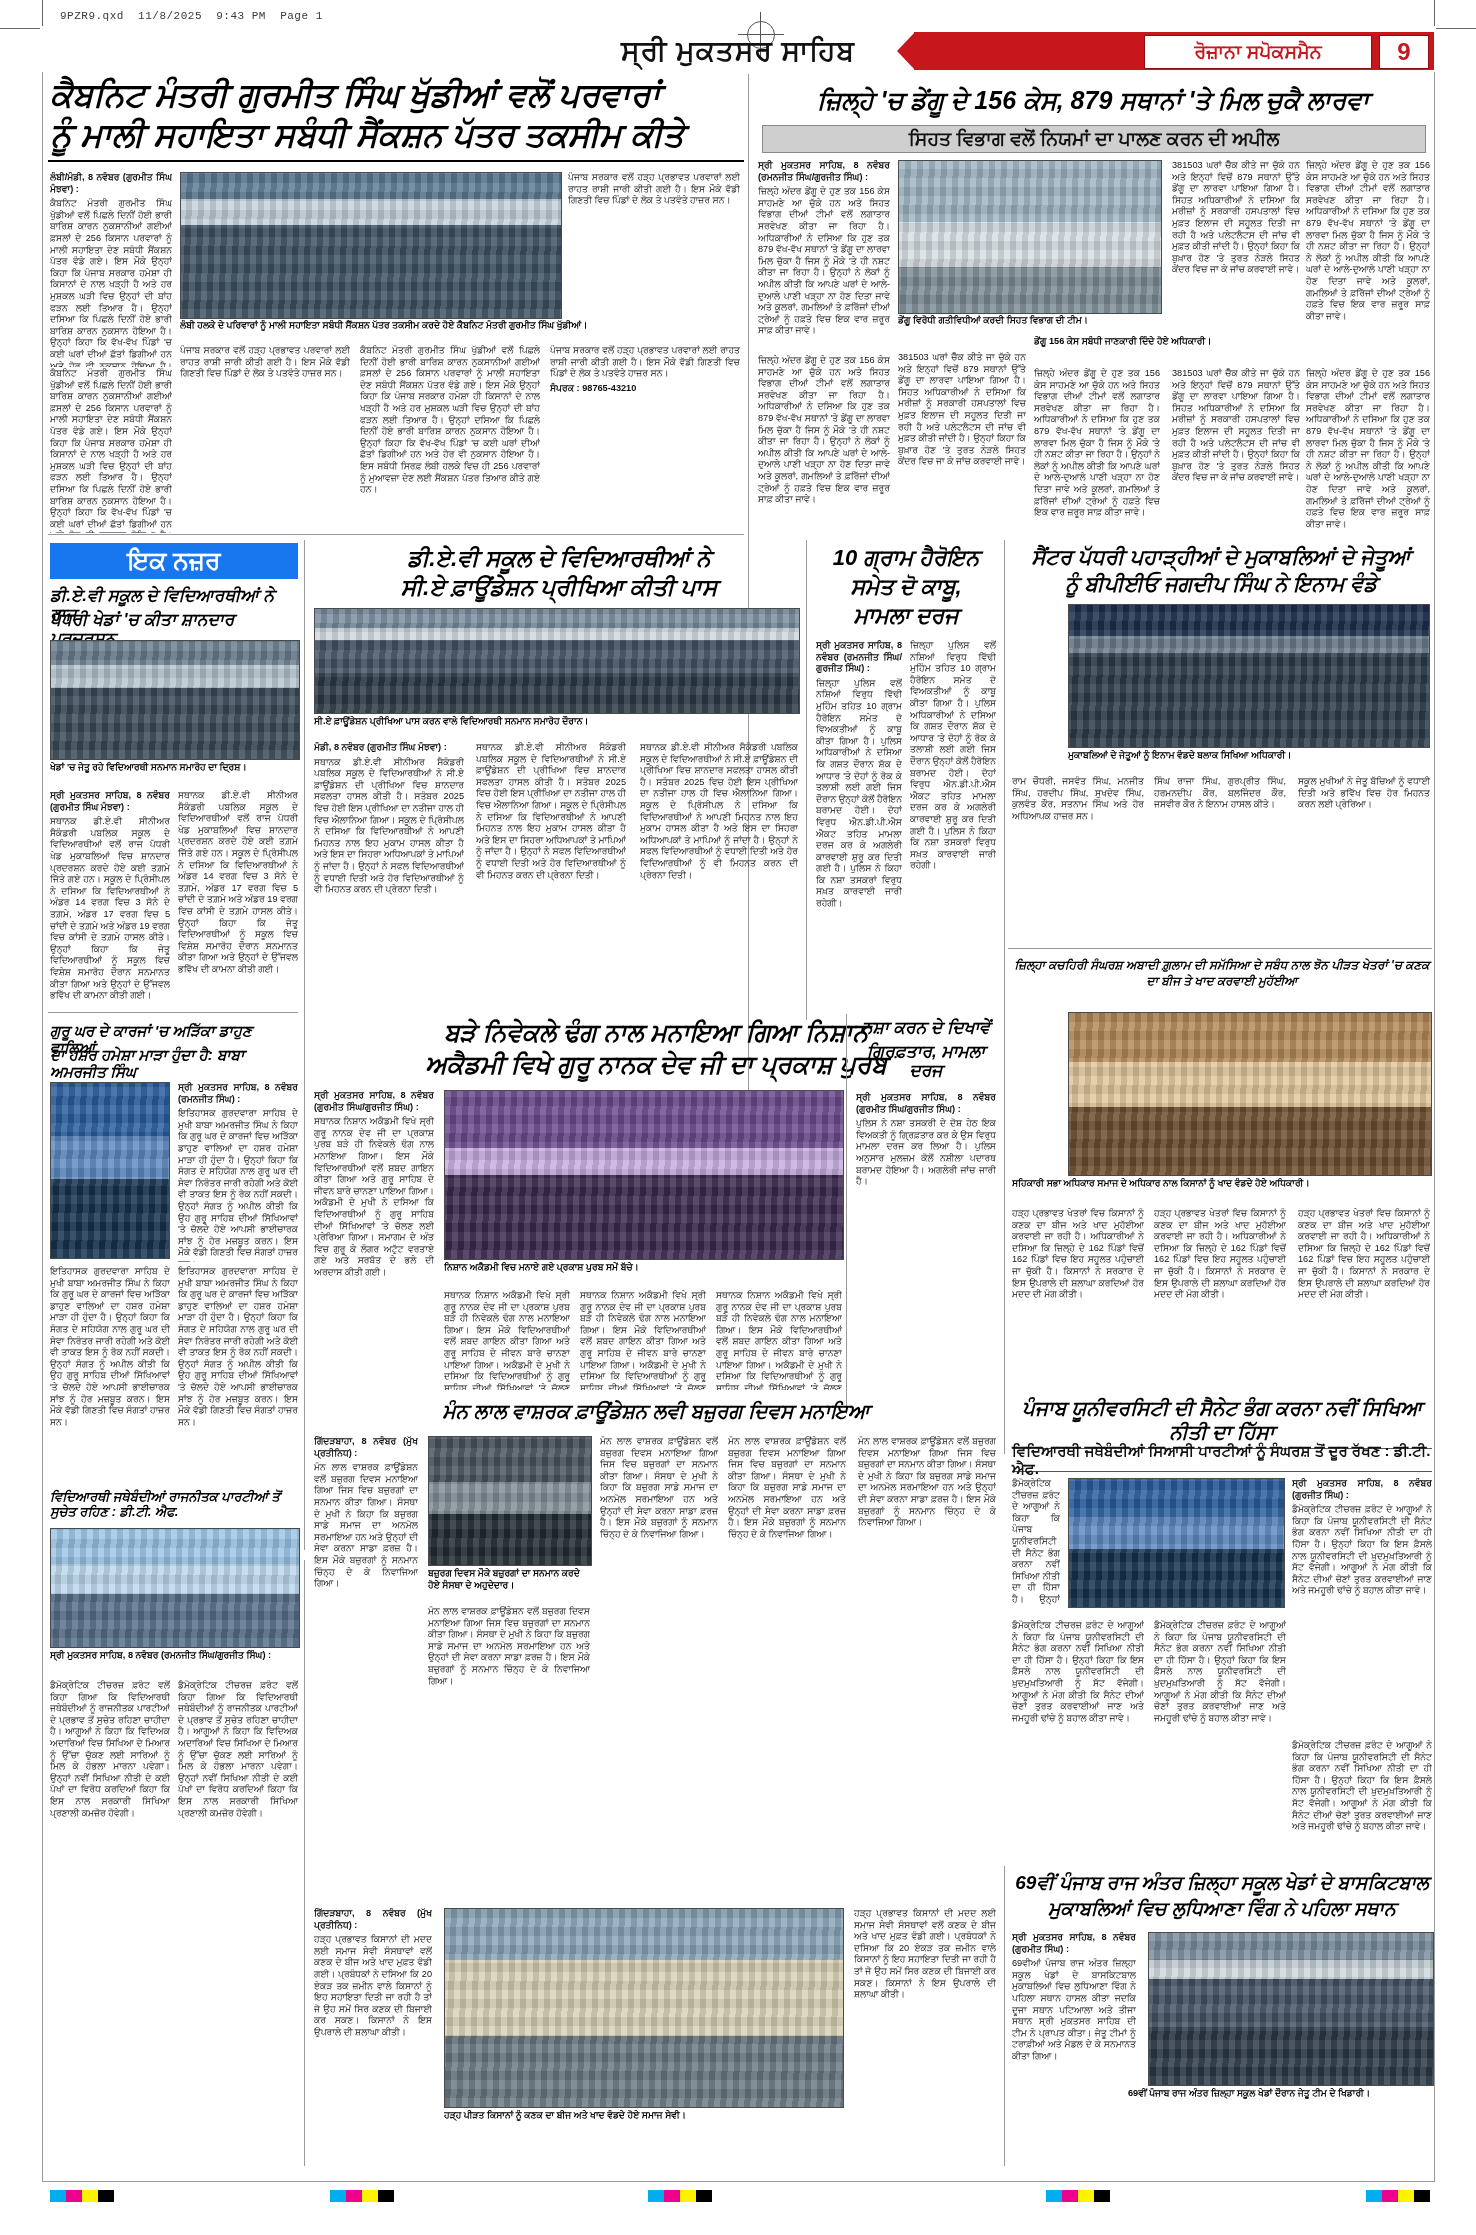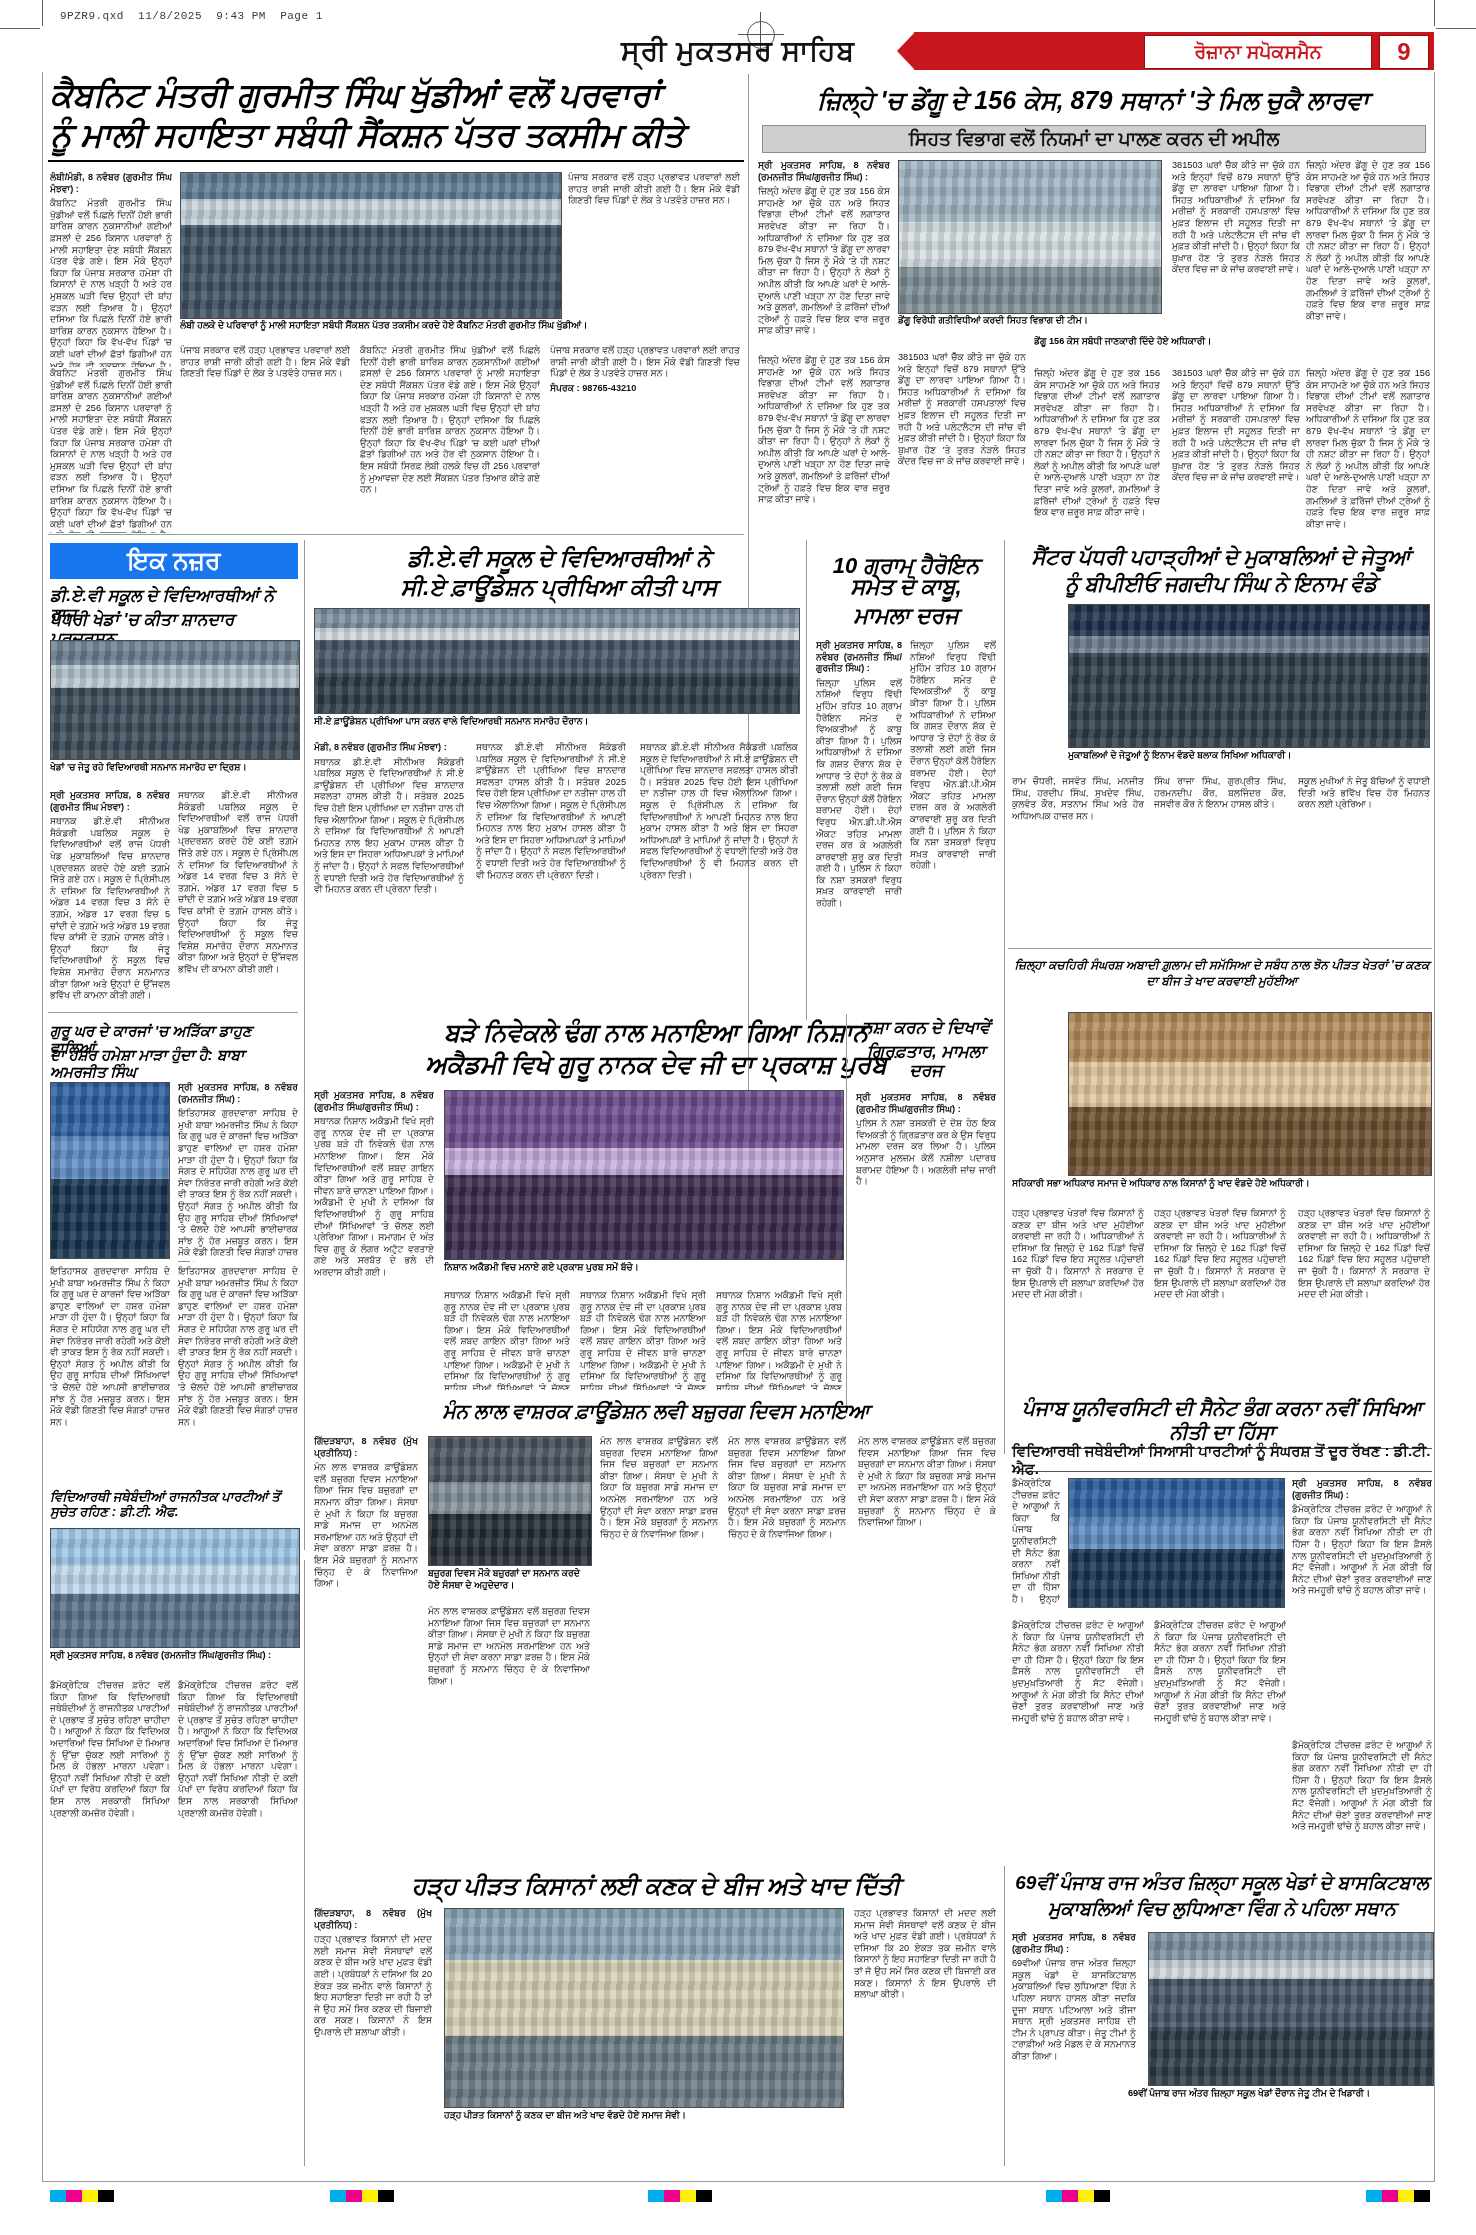--- a/index.html
+++ b/index.html
@@ -224,7 +224,7 @@
 
   <div class="vrule" style="left:806px;top:540px;height:480px;"></div>
 
-  <div class="hl" style="left:816px;top:545px;width:180px;font-size:22px;text-align:center;margin-top:8px;">10 ਗ੍ਰਾਮ ਹੈਰੋਇਨ</div>
+  <div class="hl" style="left:816px;top:545px;width:180px;font-size:22px;text-align:center;">10 ਗ੍ਰਾਮ ਹੈਰੋਇਨ</div>
   <div class="hl" style="left:816px;top:574px;width:180px;font-size:22px;text-align:center;">ਸਮੇਤ ਦੋ ਕਾਬੂ,</div>
   <div class="hl" style="left:816px;top:603px;width:180px;font-size:22px;text-align:center;">ਮਾਮਲਾ ਦਰਜ</div>
   <div class="body tiny" style="left:816px;top:640px;width:86px;height:370px;">

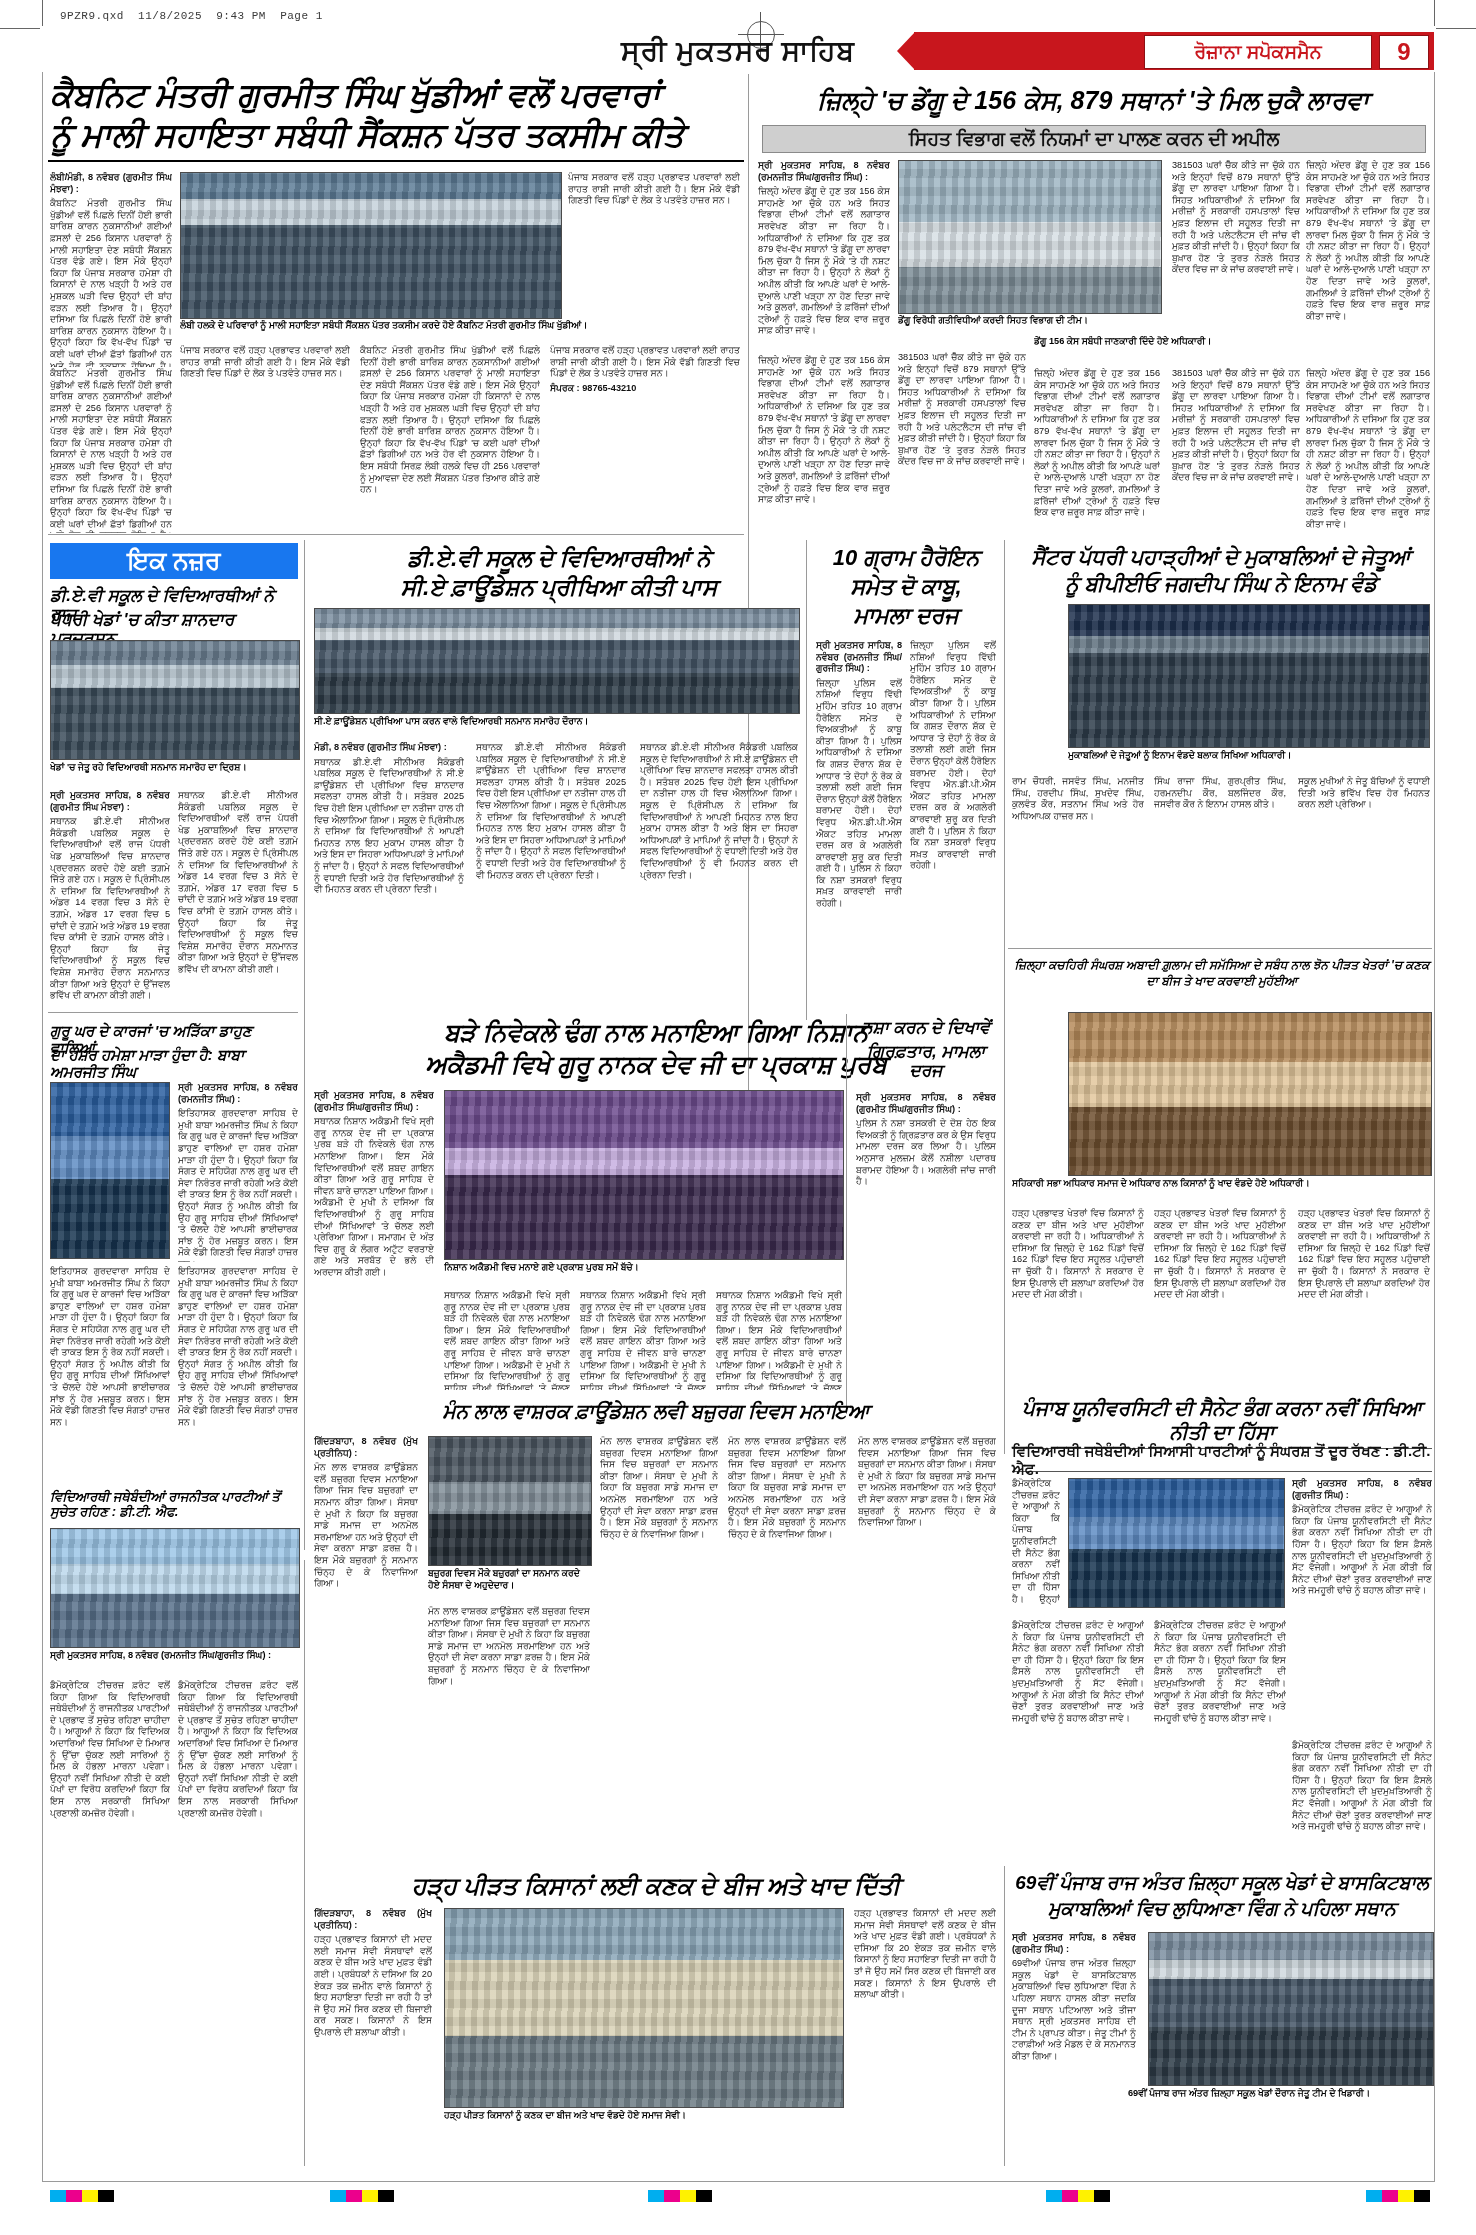--- a/index.html
+++ b/index.html
@@ -375,7 +375,6 @@
     <p>ਡੈਮੋਕ੍ਰੇਟਿਕ ਟੀਚਰਜ਼ ਫ਼ਰੰਟ ਦੇ ਆਗੂਆਂ ਨੇ ਕਿਹਾ ਕਿ ਪੰਜਾਬ ਯੂਨੀਵਰਸਿਟੀ ਦੀ ਸੈਨੇਟ ਭੰਗ ਕਰਨਾ ਨਵੀਂ ਸਿਖਿਆ ਨੀਤੀ ਦਾ ਹੀ ਹਿੱਸਾ ਹੈ। ਉਨ੍ਹਾਂ ਕਿਹਾ ਕਿ ਇਸ ਫ਼ੈਸਲੇ ਨਾਲ ਯੂਨੀਵਰਸਿਟੀ ਦੀ ਖ਼ੁਦਮੁਖ਼ਤਿਆਰੀ ਨੂੰ ਸੱਟ ਵੱਜੇਗੀ। ਆਗੂਆਂ ਨੇ ਮੰਗ ਕੀਤੀ ਕਿ ਸੈਨੇਟ ਦੀਆਂ ਚੋਣਾਂ ਤੁਰਤ ਕਰਵਾਈਆਂ ਜਾਣ ਅਤੇ ਜਮਹੂਰੀ ਢਾਂਚੇ ਨੂੰ ਬਹਾਲ ਕੀਤਾ ਜਾਵੇ।</p>
   </div>
 
-  <div class="hl" style="left:314px;top:1872px;width:684px;font-size:24px;text-align:center;">ਹੜ੍ਹ ਪੀੜਤ ਕਿਸਾਨਾਂ ਲਈ ਕਣਕ ਦੇ ਬੀਜ ਅਤੇ ਖਾਦ ਦਿੱਤੀ</div>
   <div class="body tiny" style="left:314px;top:1908px;width:118px;height:250px;">
     <p><span class="dl">ਗਿੱਦੜਬਾਹਾ, 8 ਨਵੰਬਰ (ਮੁੱਖ ਪ੍ਰਤੀਨਿਧ) :</span></p>
     <p>ਹੜ੍ਹ ਪ੍ਰਭਾਵਤ ਕਿਸਾਨਾਂ ਦੀ ਮਦਦ ਲਈ ਸਮਾਜ ਸੇਵੀ ਸੰਸਥਾਵਾਂ ਵਲੋਂ ਕਣਕ ਦੇ ਬੀਜ ਅਤੇ ਖਾਦ ਮੁਫ਼ਤ ਵੰਡੀ ਗਈ। ਪ੍ਰਬੰਧਕਾਂ ਨੇ ਦਸਿਆ ਕਿ 20 ਏਕੜ ਤਕ ਜ਼ਮੀਨ ਵਾਲੇ ਕਿਸਾਨਾਂ ਨੂੰ ਇਹ ਸਹਾਇਤਾ ਦਿਤੀ ਜਾ ਰਹੀ ਹੈ ਤਾਂ ਜੋ ਉਹ ਸਮੇਂ ਸਿਰ ਕਣਕ ਦੀ ਬਿਜਾਈ ਕਰ ਸਕਣ। ਕਿਸਾਨਾਂ ਨੇ ਇਸ ਉਪਰਾਲੇ ਦੀ ਸ਼ਲਾਘਾ ਕੀਤੀ।</p>

